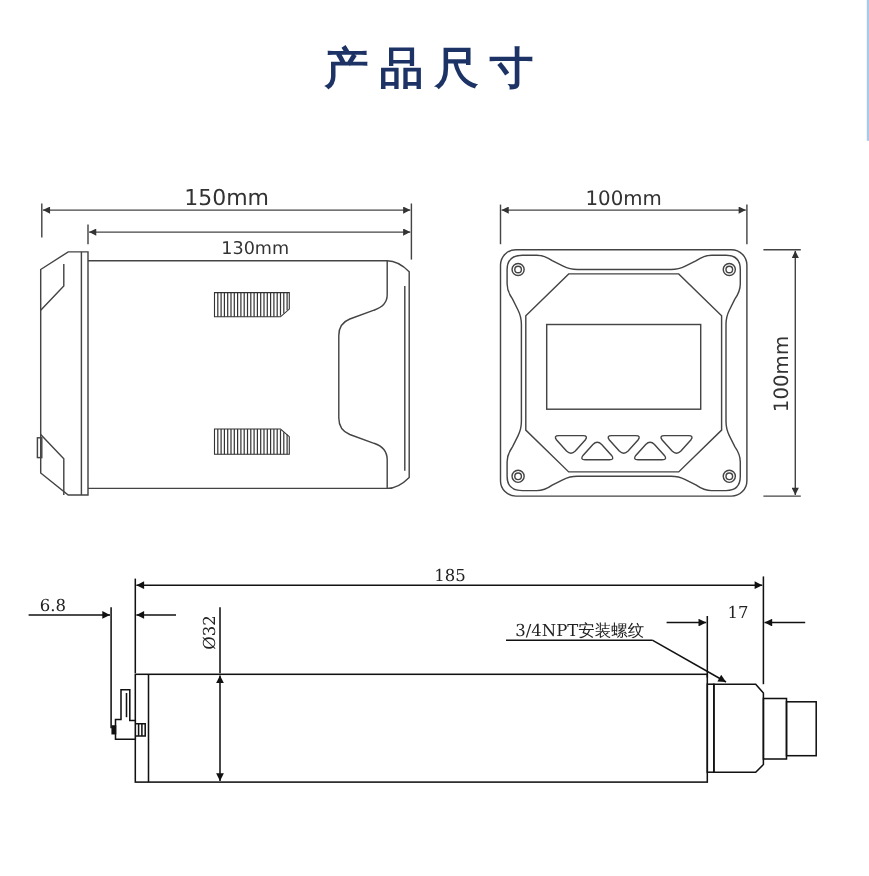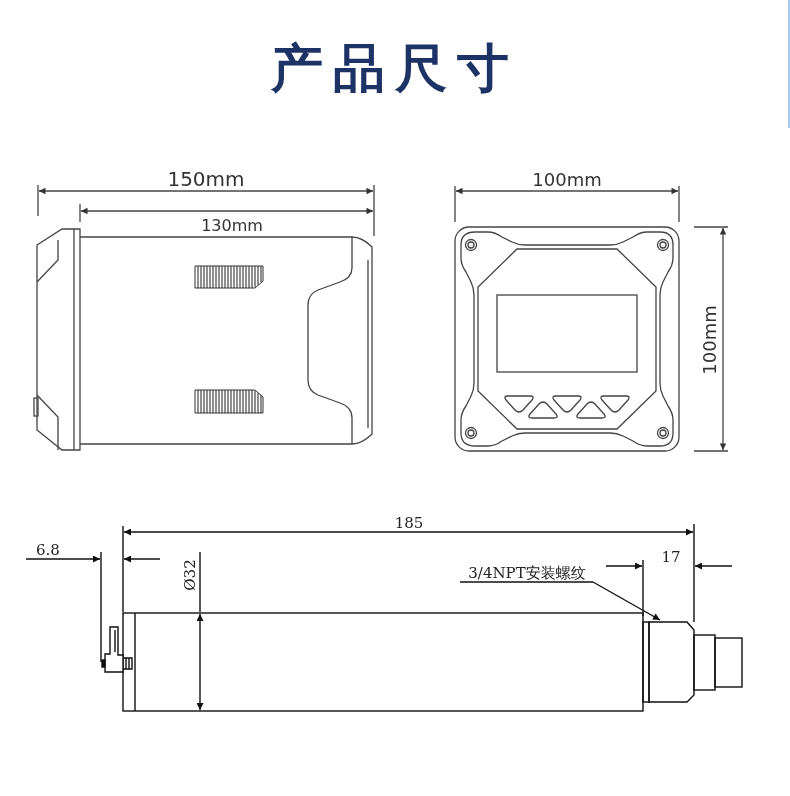--- a/index.html
+++ b/index.html
@@ -7,7 +7,7 @@
   .edge-line { position: absolute; left: 788px; top: 0; width: 2px; height: 128px; background: #a9c9e8; }
   .title {
     position: absolute; left: 0; top: 42px; width: 790px; text-align: center;
-    font-family: "DejaVu Sans", sans-serif; font-weight: bold; font-size: 52px;
+    font-family: "DejaVu Sans", sans-serif; font-weight: bold; font-size: 40px;
     color: #1d3366; letter-spacing: 10px; line-height: 1;
   }
   svg.drawing { position: absolute; left: 0; top: 0; }

